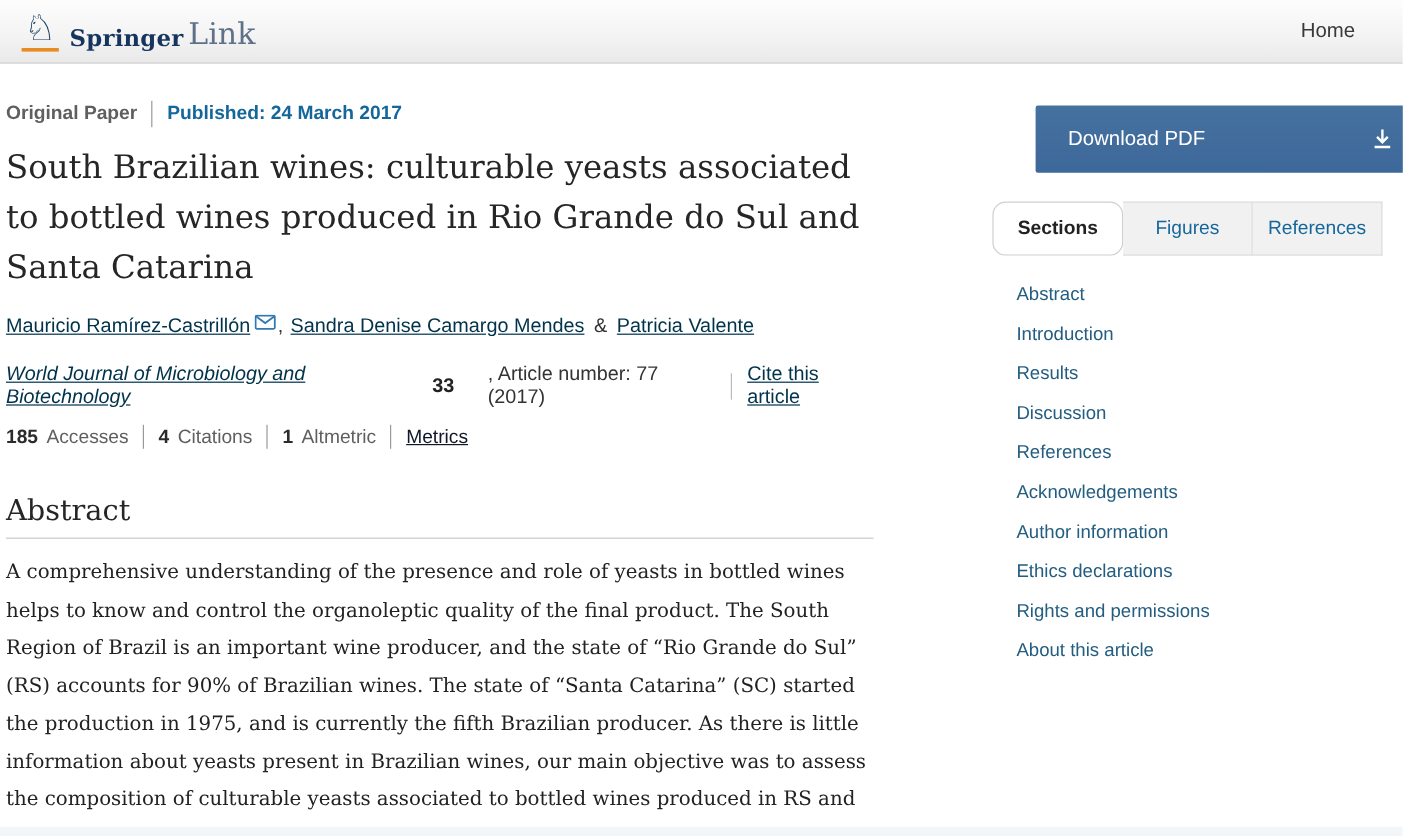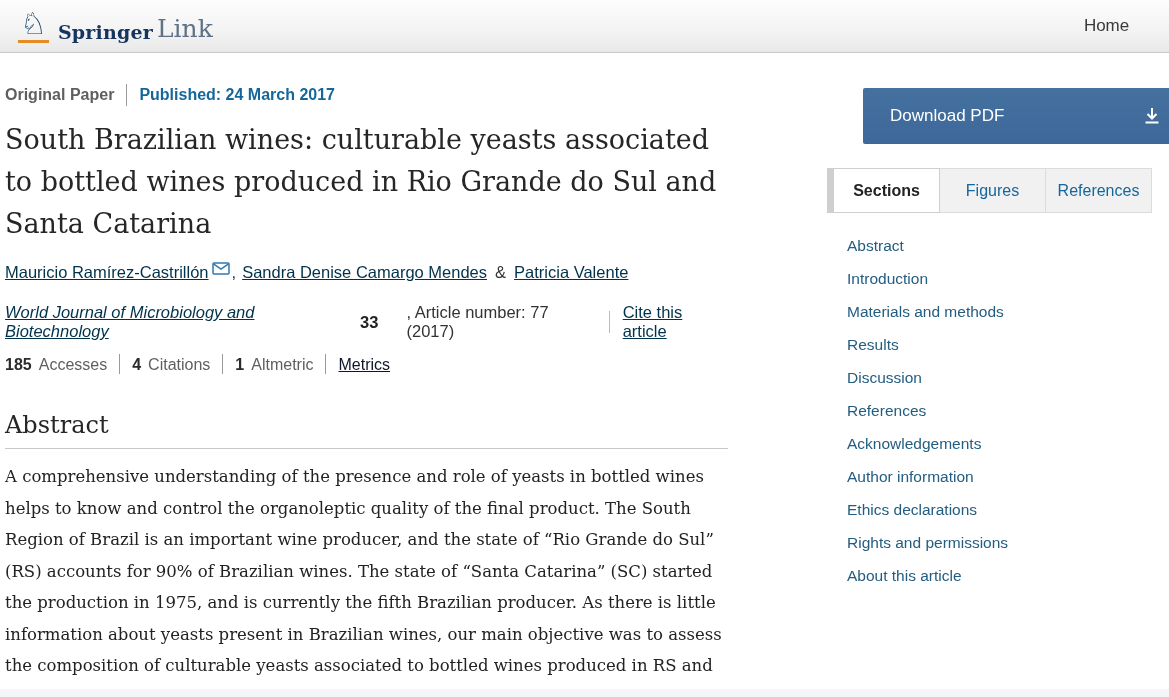--- a/index.html
+++ b/index.html
@@ -78,7 +78,7 @@
     font-size:16px; cursor:pointer; background:#f1f1f1; color:#15679b;
     border:1px solid #dcdcdc; border-left:none;
   }
-  .tab:first-child { border-left:7px solid #f9a8d4; }
+  .tab:first-child { border-left:1px solid #f9a8d4;border-radius:11px; }
   .tab.active { background:#fff; color:#222; font-weight:700; border-bottom:1px solid #fff; border-color:#cfcfcf; }
   .toc { margin-top:16px; }
   .toc-item { font-size:15.5px; color:#235d80; padding:7.5px 0 7.5px 20px; cursor:pointer; }

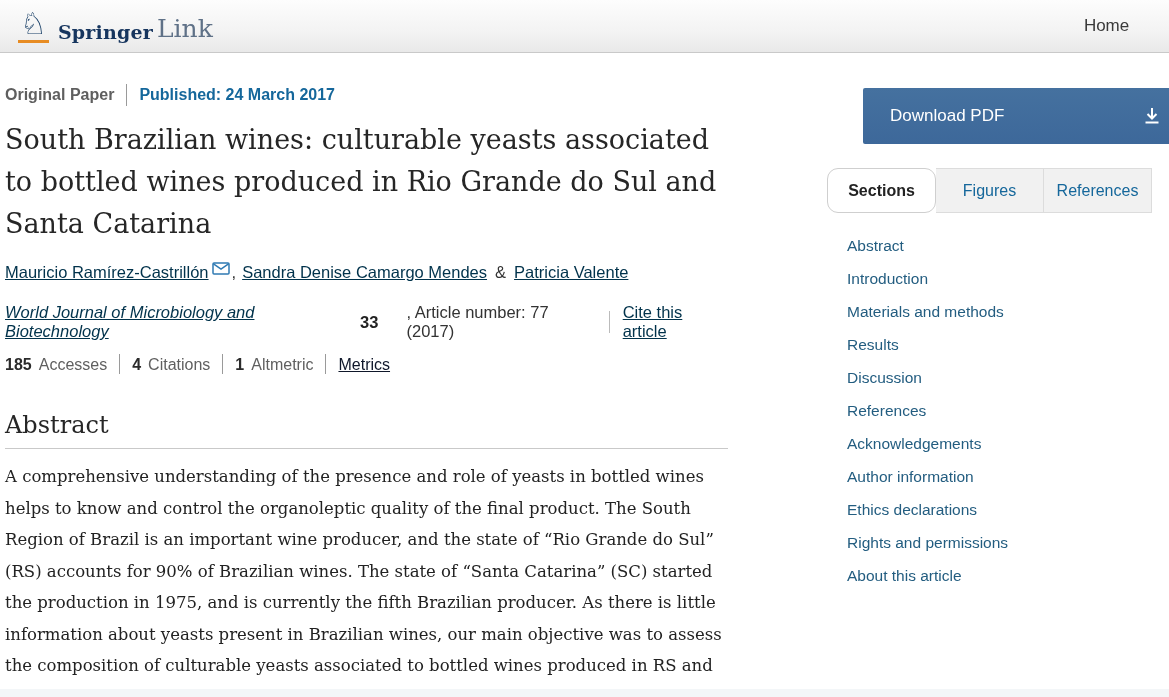--- a/index.html
+++ b/index.html
@@ -175,7 +175,6 @@
     <nav class="toc">
       <div class="toc-item">Abstract</div>
       <div class="toc-item">Introduction</div>
-      <div class="toc-item">Materials and methods</div>
       <div class="toc-item">Results</div>
       <div class="toc-item">Discussion</div>
       <div class="toc-item">References</div>

